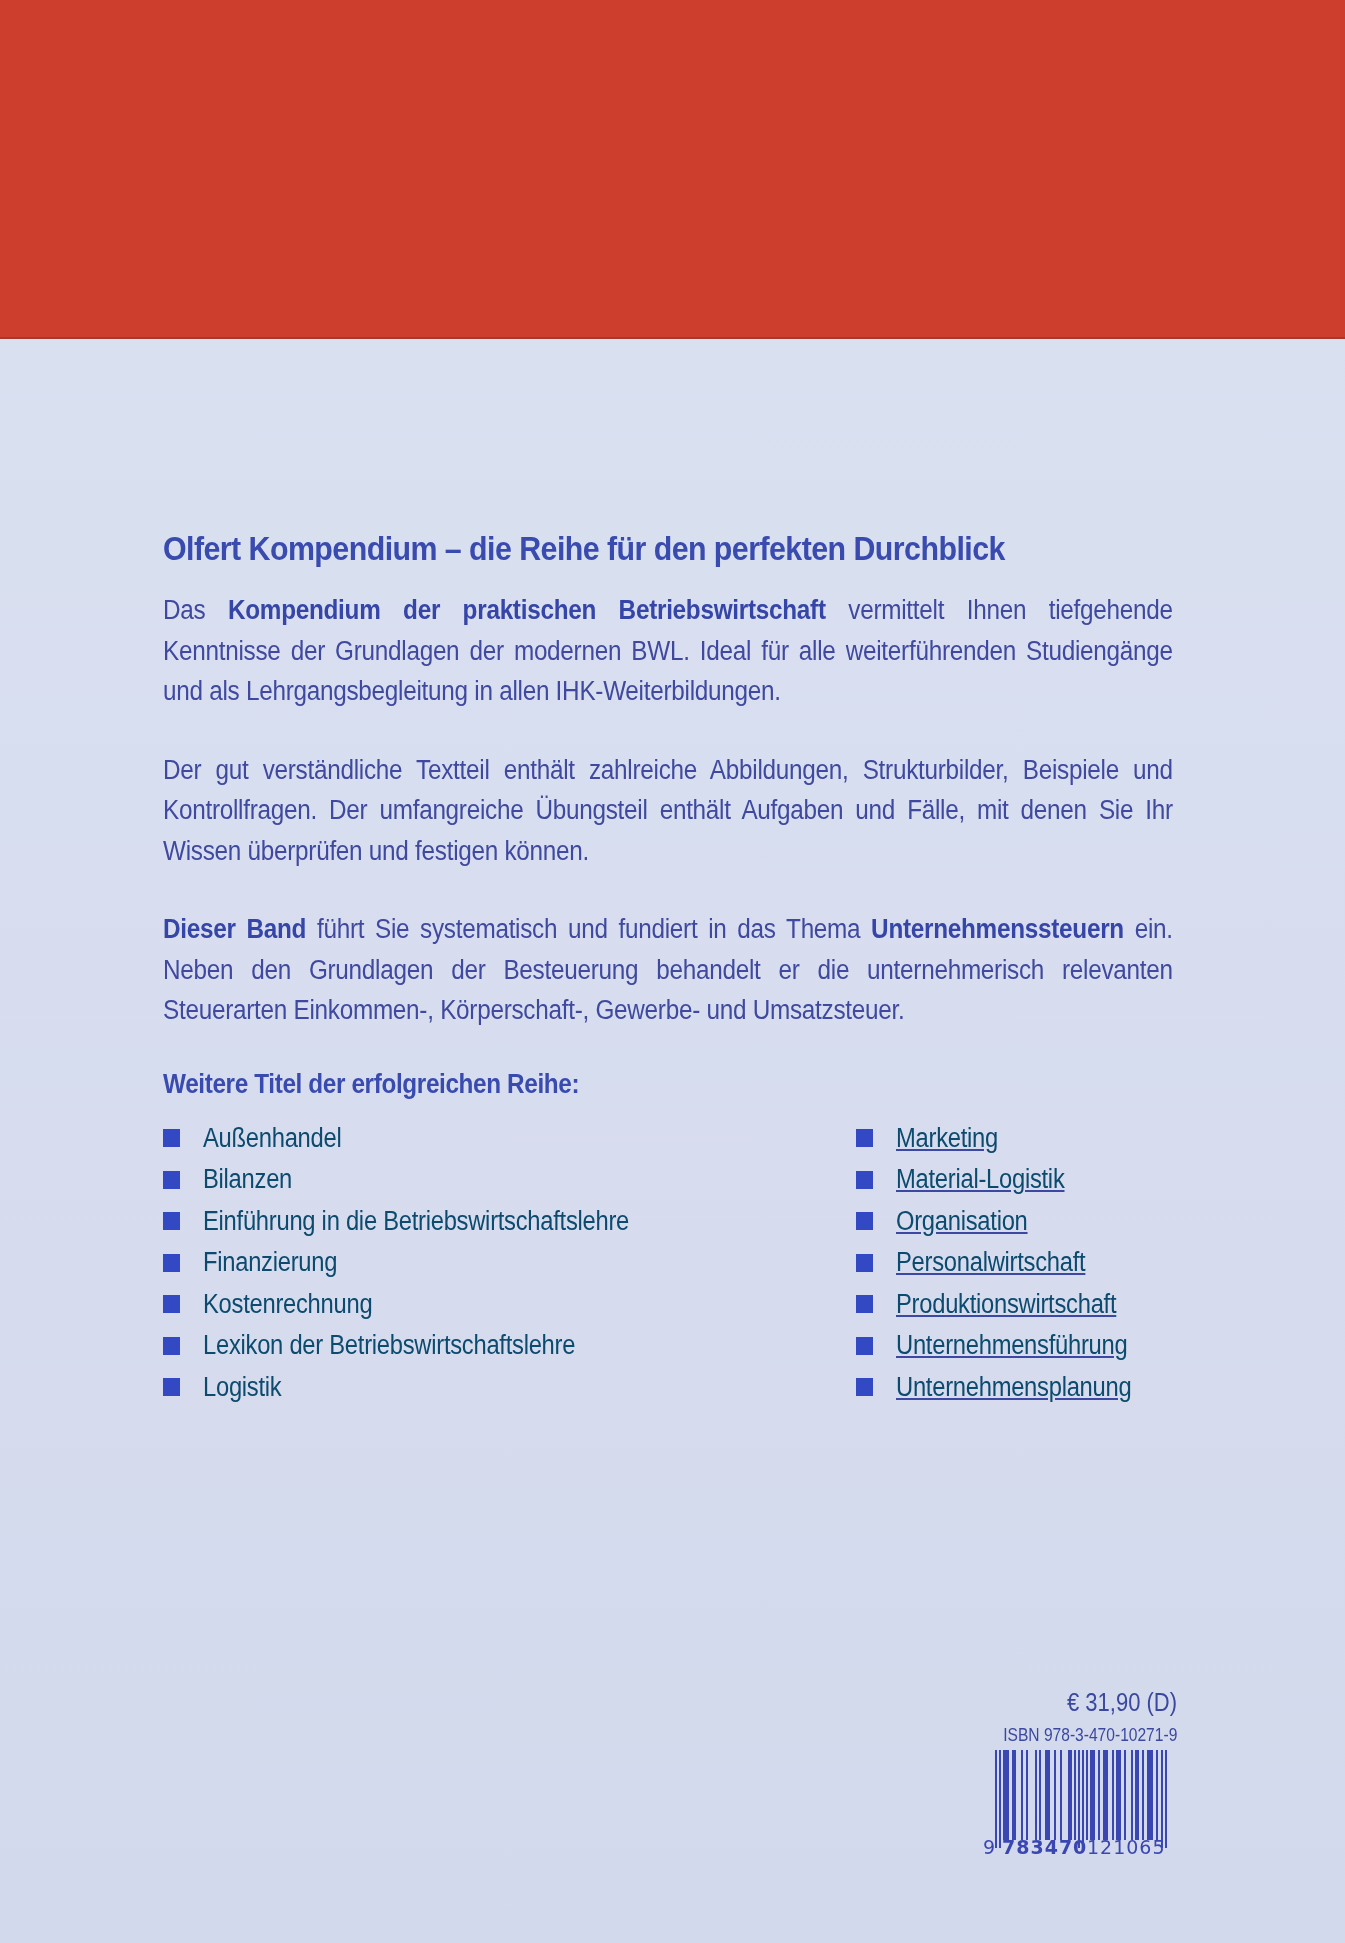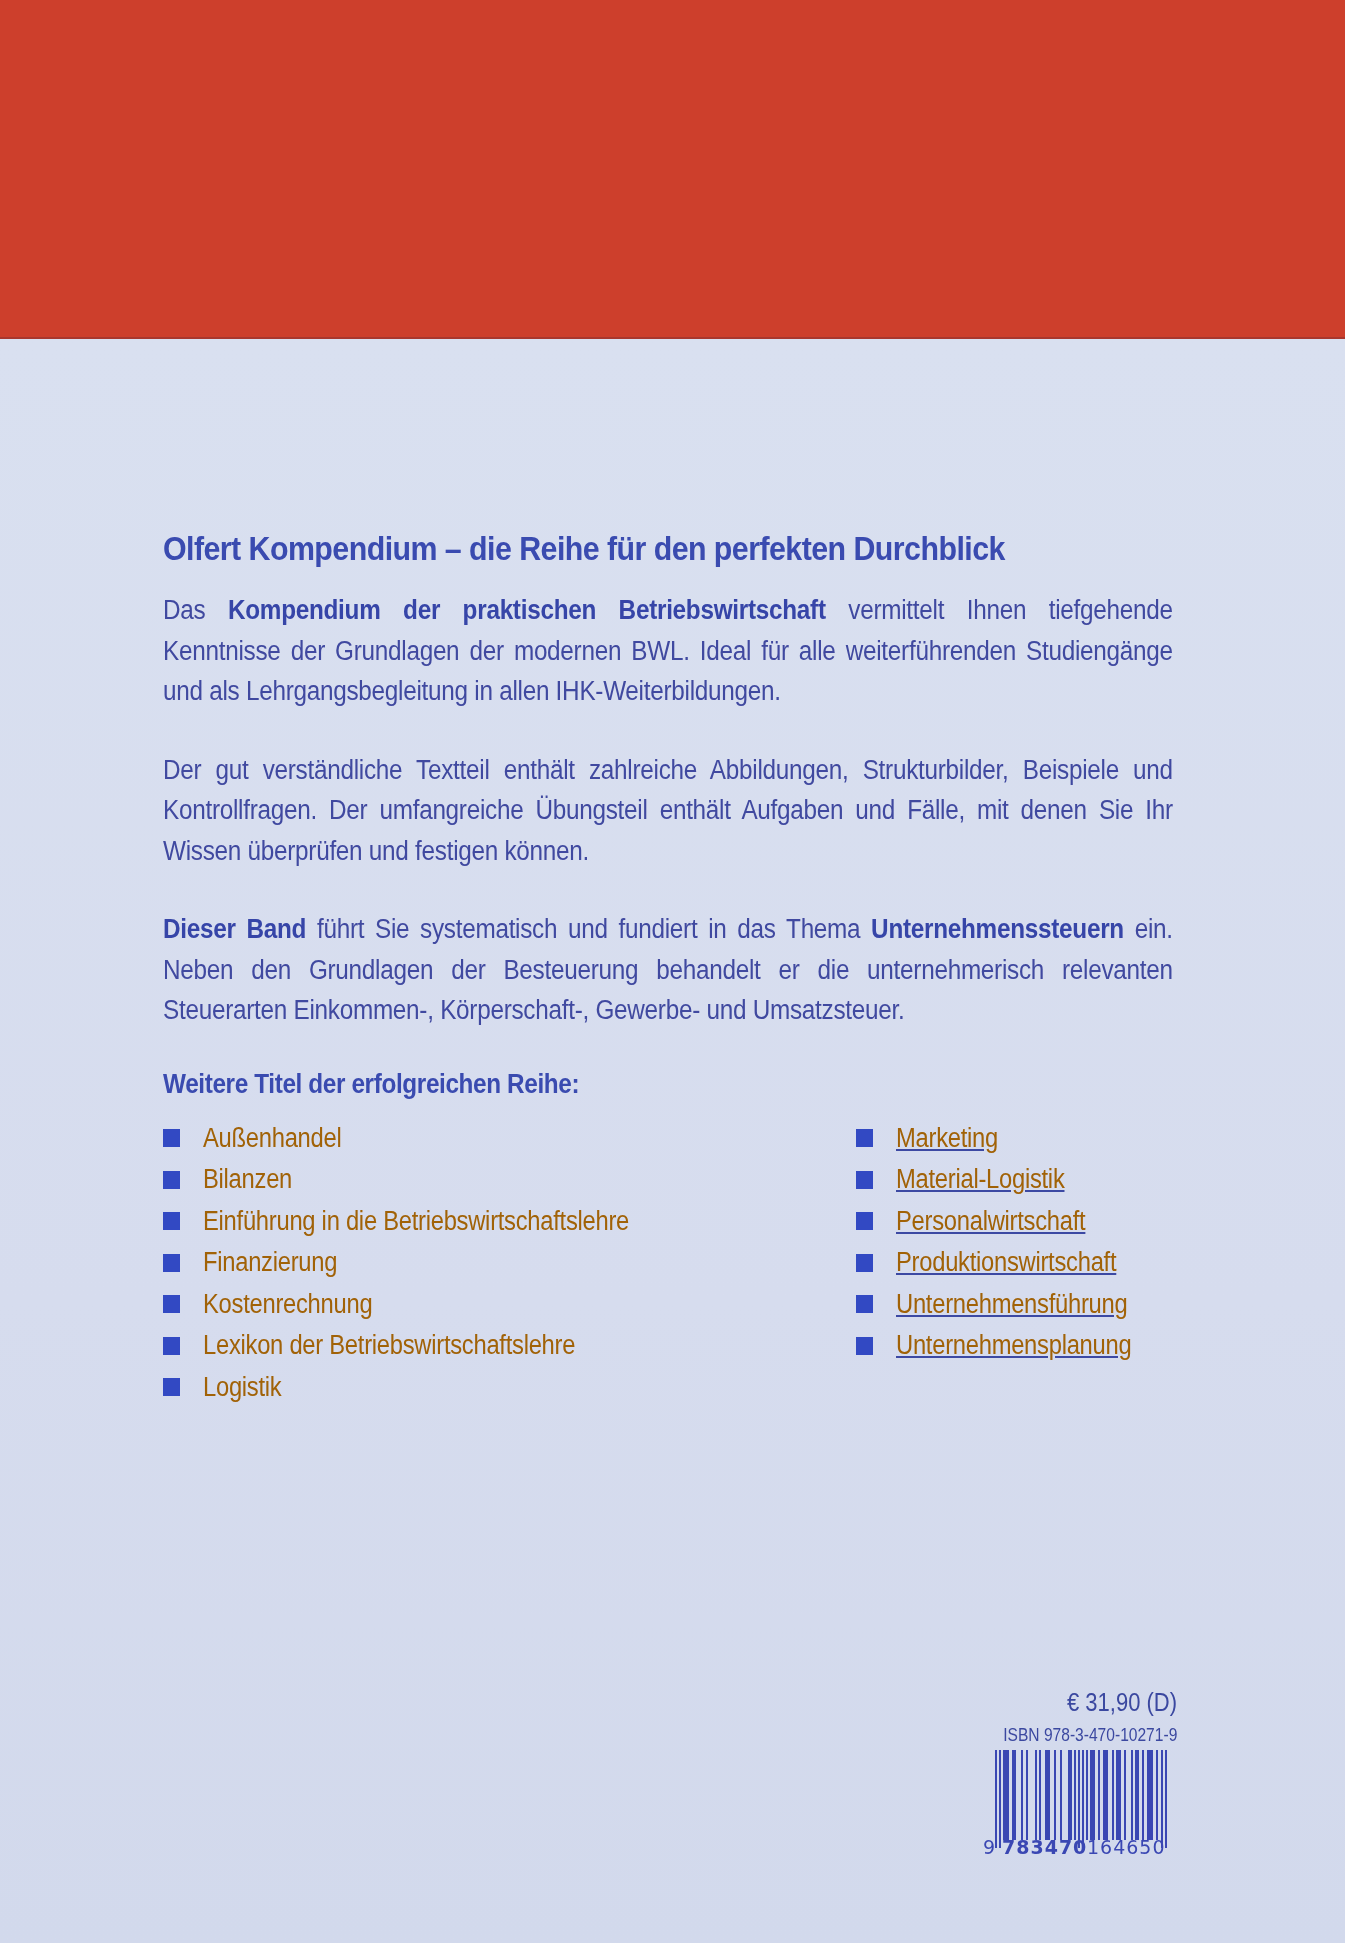--- a/index.html
+++ b/index.html
@@ -36,7 +36,7 @@
   .col { position: absolute; top: 0; }
   .col.left { left: 0; }
   .col.right { left: 693px; text-decoration: underline; }
-  .li { display: flex; align-items: center; height: 41.5px; font-size: 27px; color: #a16207; }
+  .li { display: flex; align-items: center; height: 41.5px; font-size: 27px; color: #0c4a6e; }
   .bullet { width: 17px; height: 18px; background: #3249c3; margin-right: 23px; flex: none; }
   .li span.t { display: inline-block; transform: scaleX(0.88); transform-origin: left; white-space: nowrap; letter-spacing: -0.3px; }
   .price {

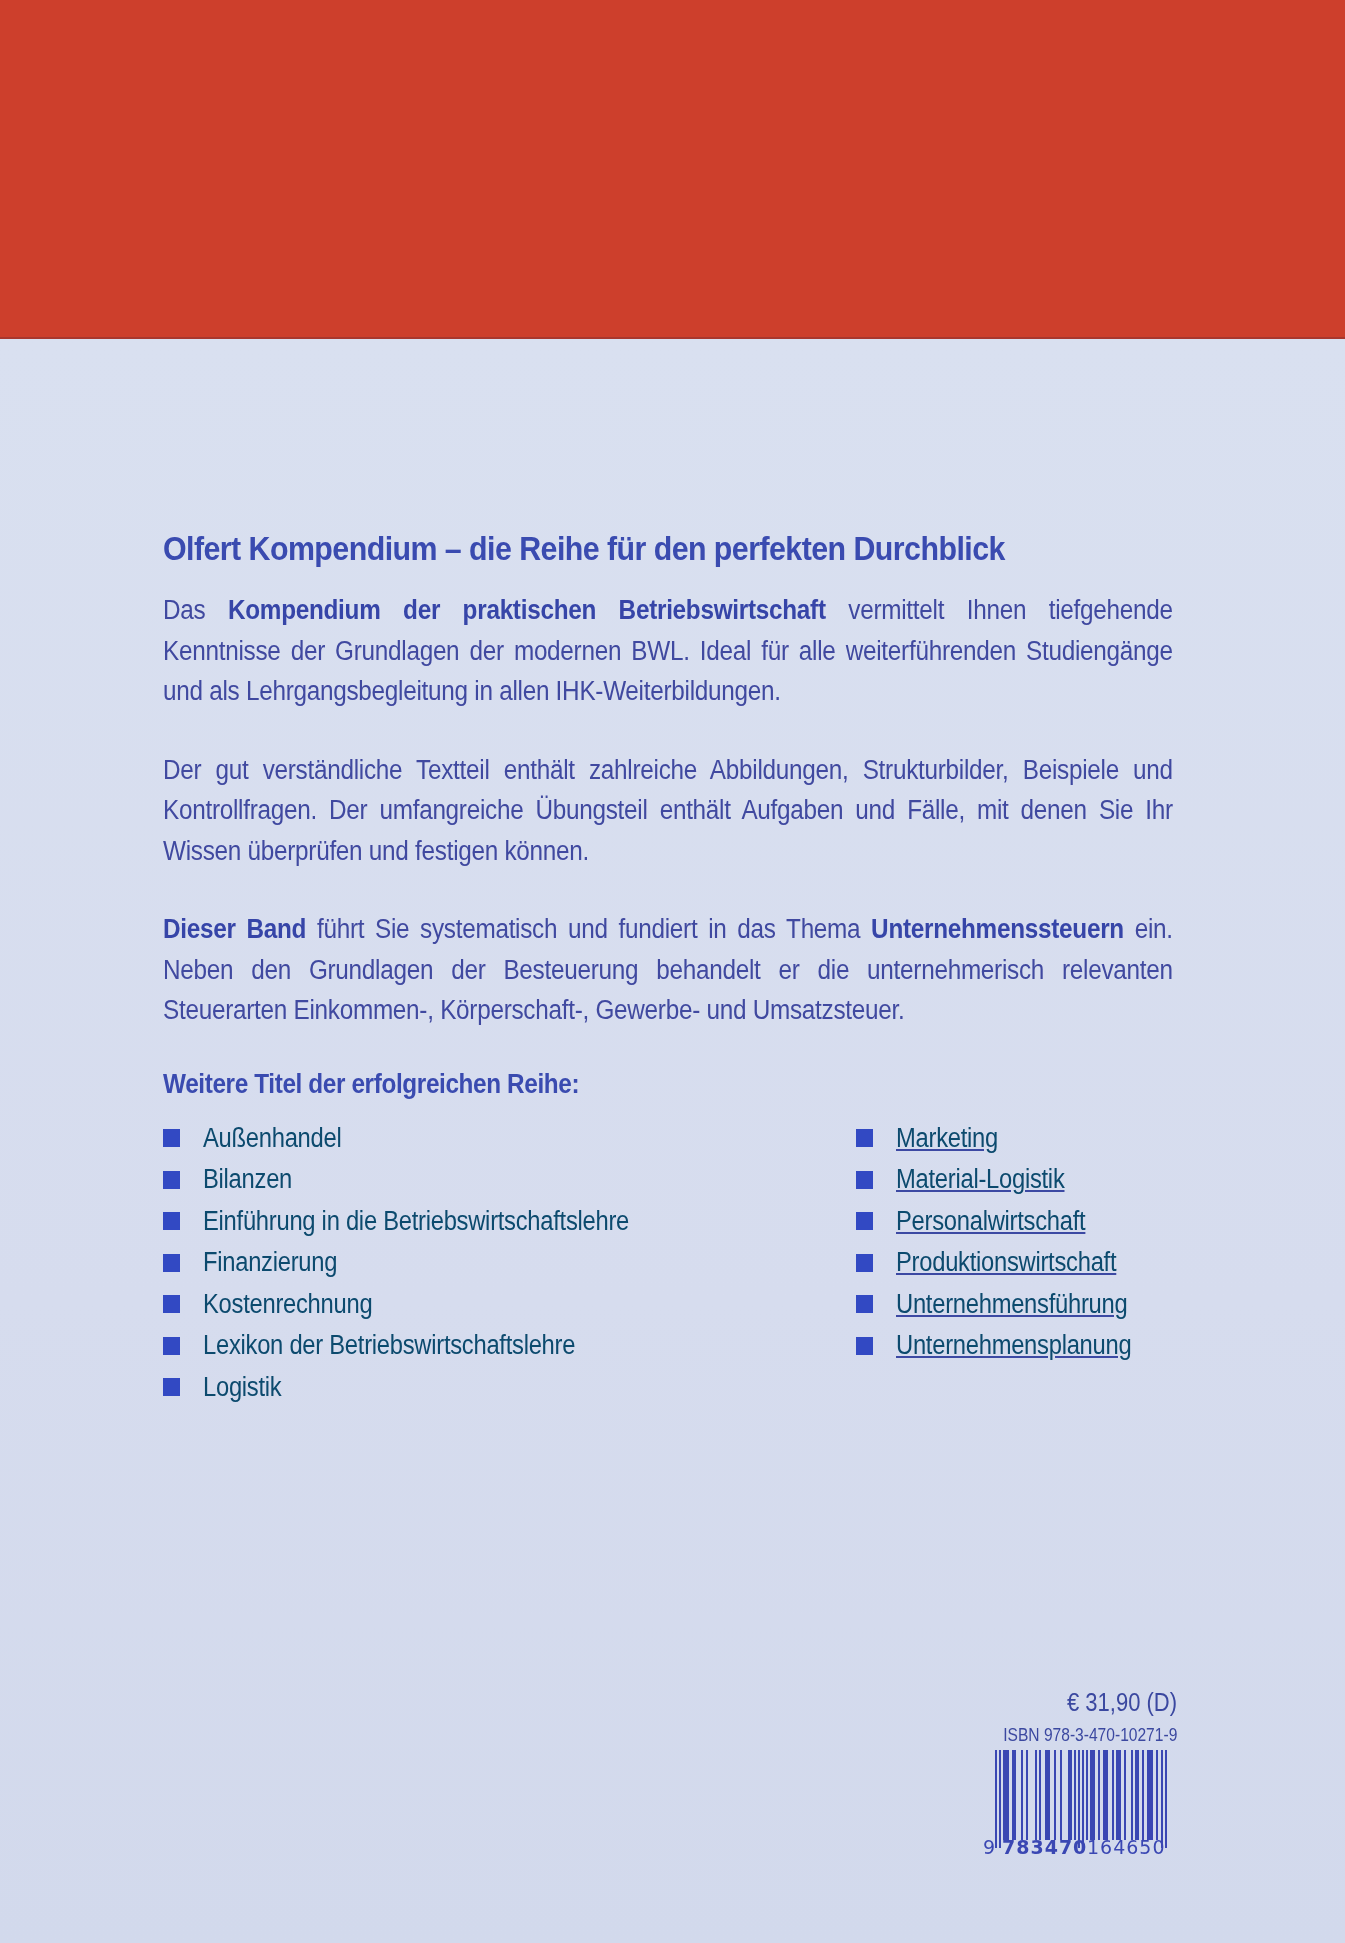--- a/index.html
+++ b/index.html
@@ -113,6 +113,10 @@
         </div>
       <div class="li">
           <span class="bullet"></span>
+          <span class="t">Organisation</span>
+        </div>
+      <div class="li">
+          <span class="bullet"></span>
           <span class="t">Personalwirtschaft</span>
         </div>
       <div class="li">

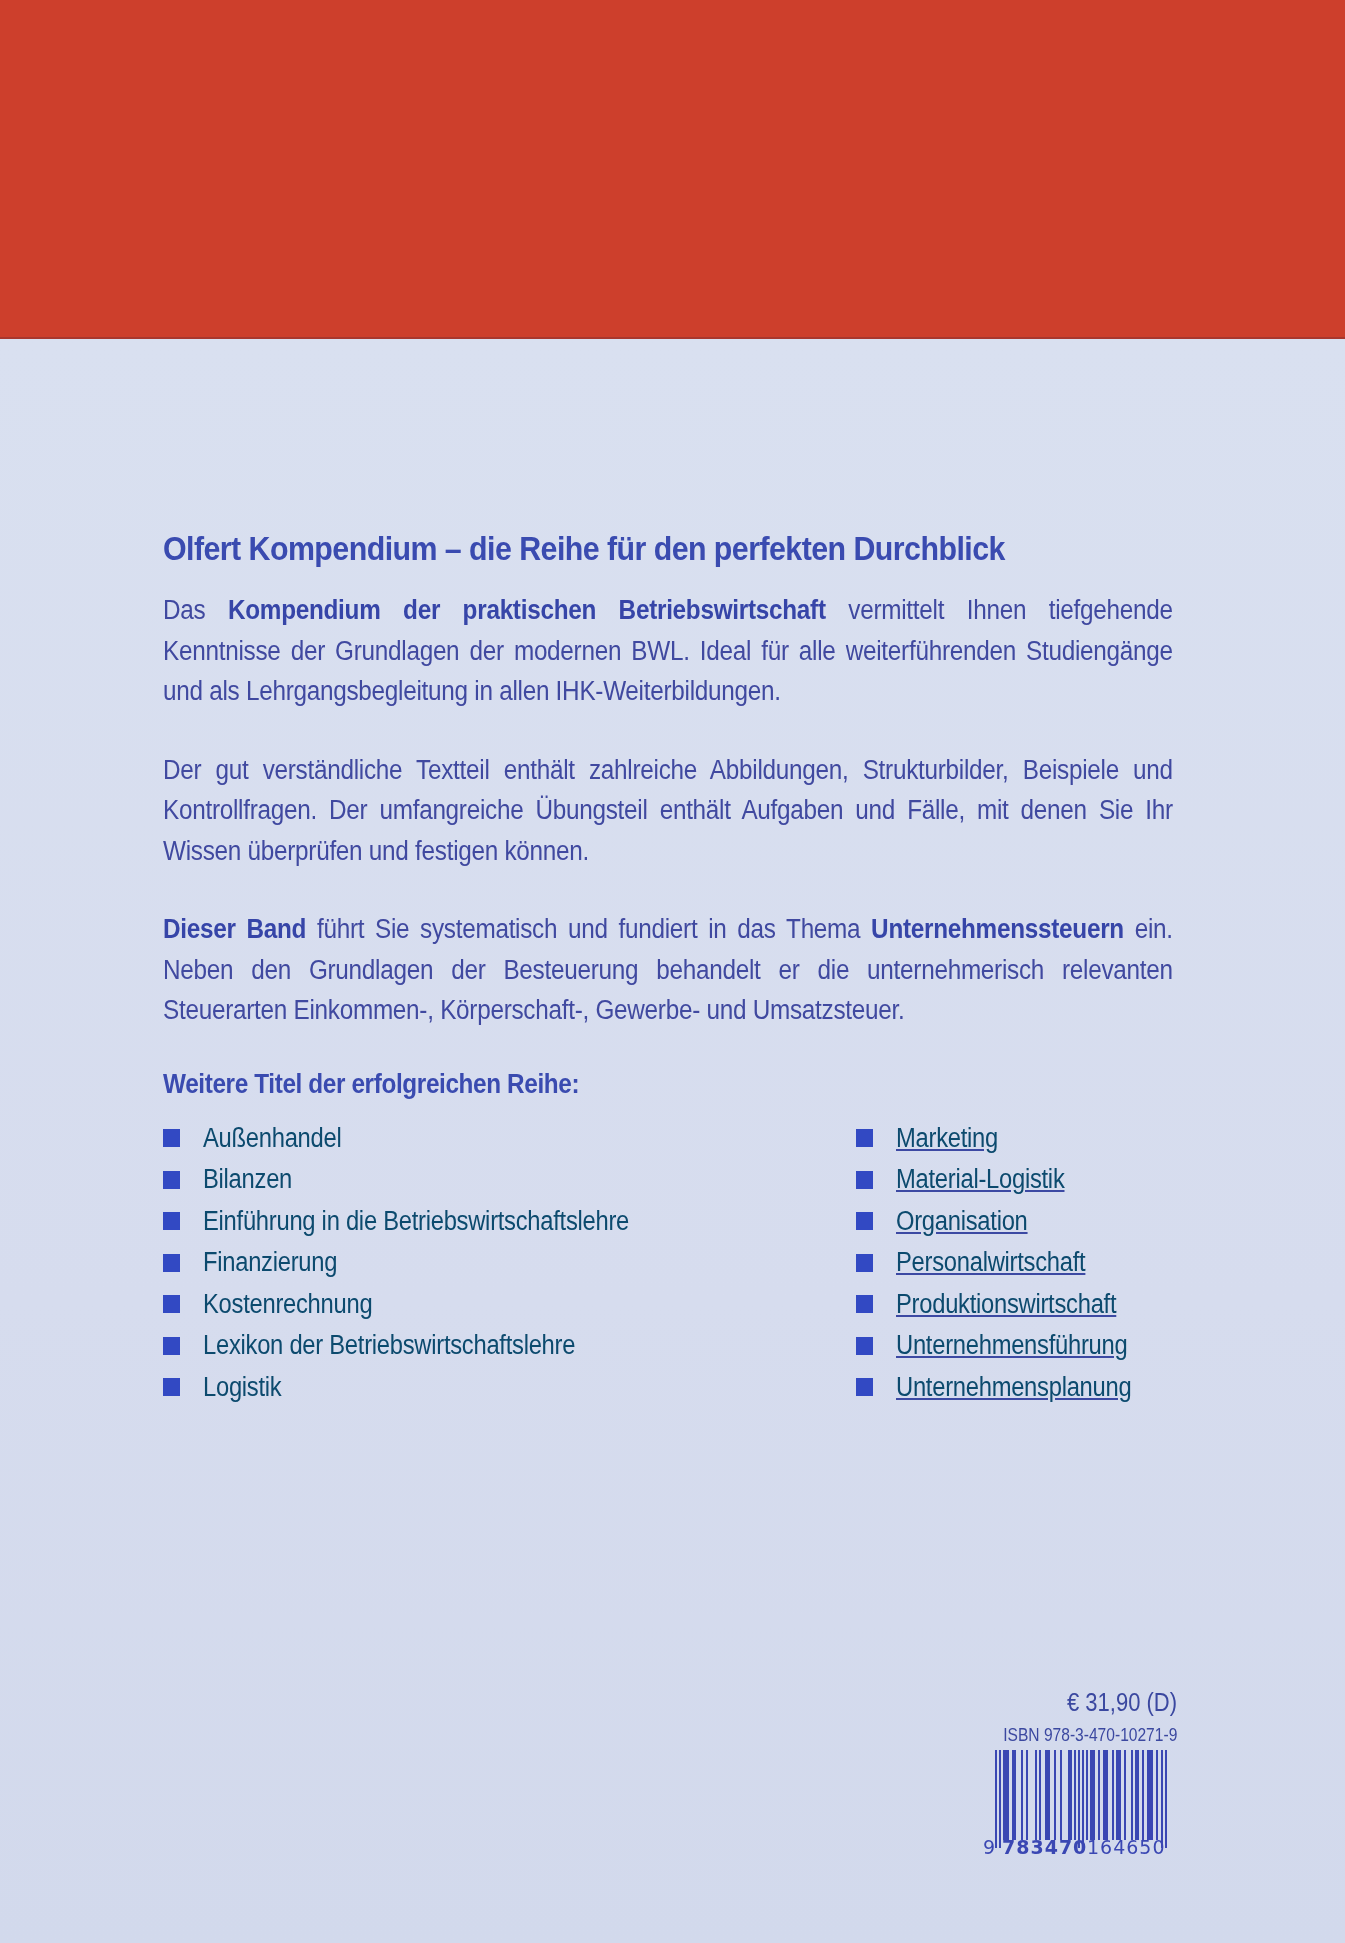--- a/index.html
+++ b/index.html
@@ -175,7 +175,7 @@
   <div style="position:absolute;left:0;top:86px;width:194px;height:24px;font-family:'DejaVu Sans',sans-serif;font-size:19px;color:#3a47b3;">
     <span style="position:absolute;left:-2px;top:0;">9</span>
     <span style="position:absolute;left:17px;top:0;letter-spacing:1px;font-weight:bold;">783470</span>
-    <span style="position:absolute;left:102px;top:0;letter-spacing:1px;">164650</span>
+    <span style="position:absolute;left:102px;top:0;letter-spacing:1px;">121065</span>
   </div>
 </div>
 

